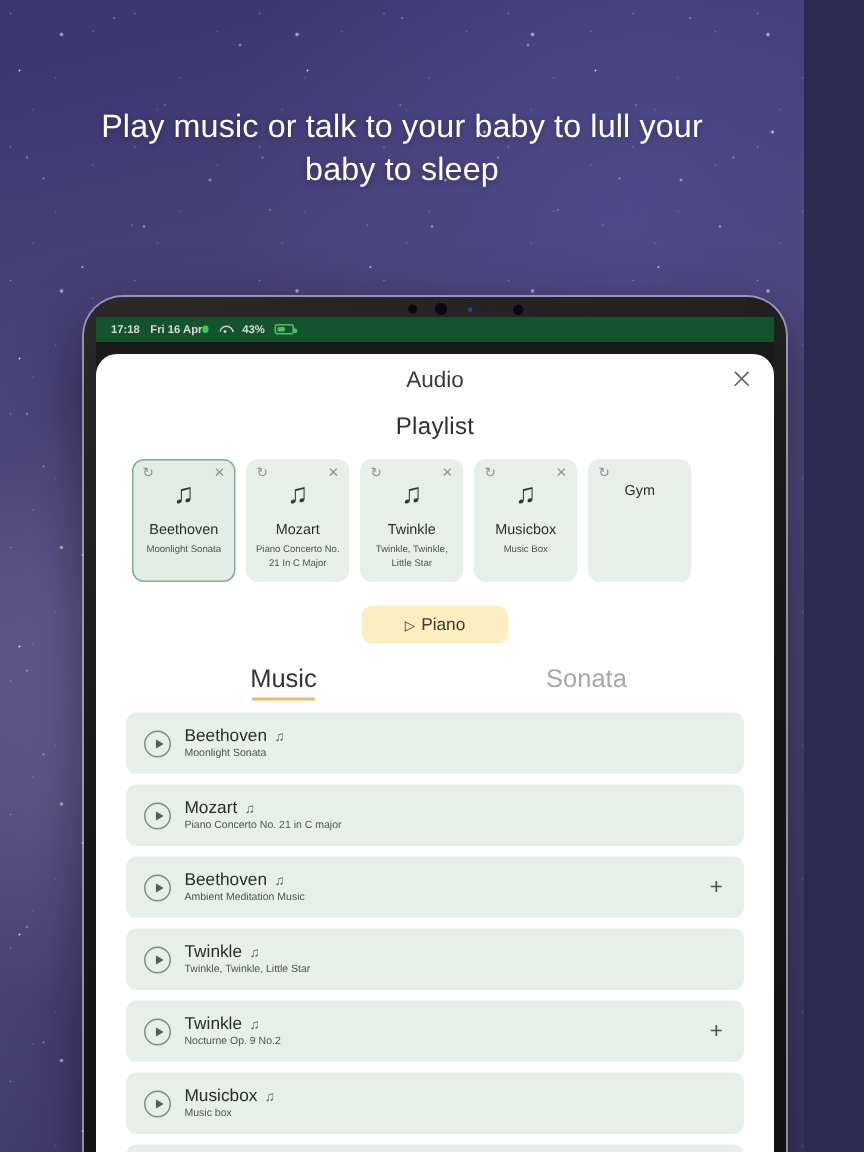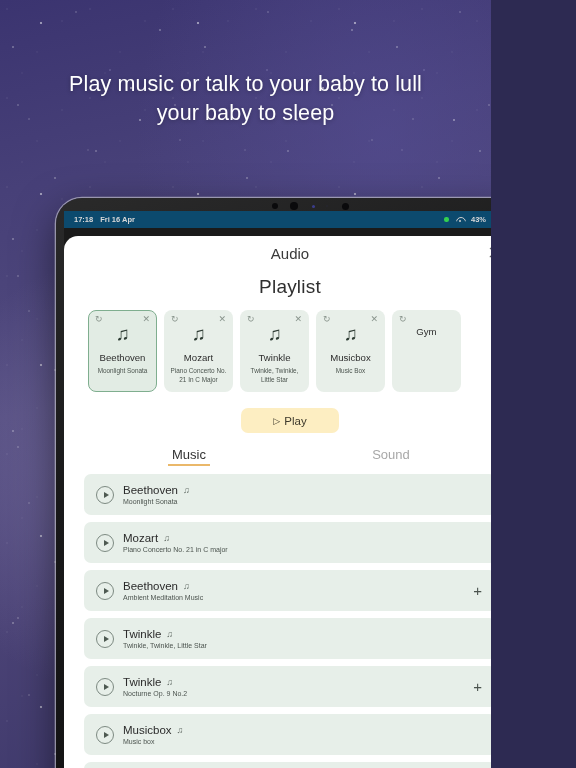--- a/index.html
+++ b/index.html
@@ -14,7 +14,7 @@
 
   .stage {
     position: relative;
-    width: 491px;
+    width: 536px;
     height: 768px;
     overflow: hidden;
     background:

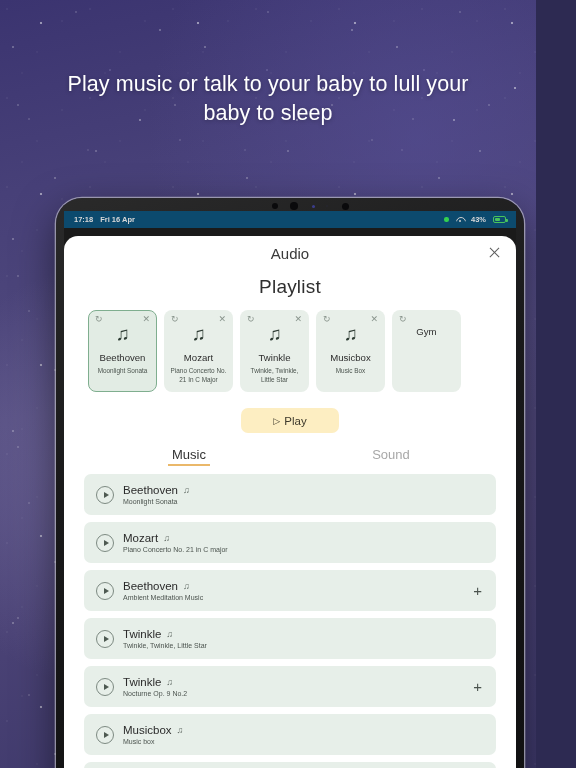--- a/index.html
+++ b/index.html
@@ -115,12 +115,11 @@
     height: 17px;
     display: flex;
     align-items: center;
-    justify-content: space-between;
     padding: 0 10px;
     font-size: 7.5px;
     font-weight: bold;
     color: #d8d8d8;
-    background: #0c4a6e;
+    background: #14532d;
   }
   .sb-left { display: flex; gap: 7px; align-items: center; }
   .sb-right { display: flex; gap: 7px; align-items: center; }

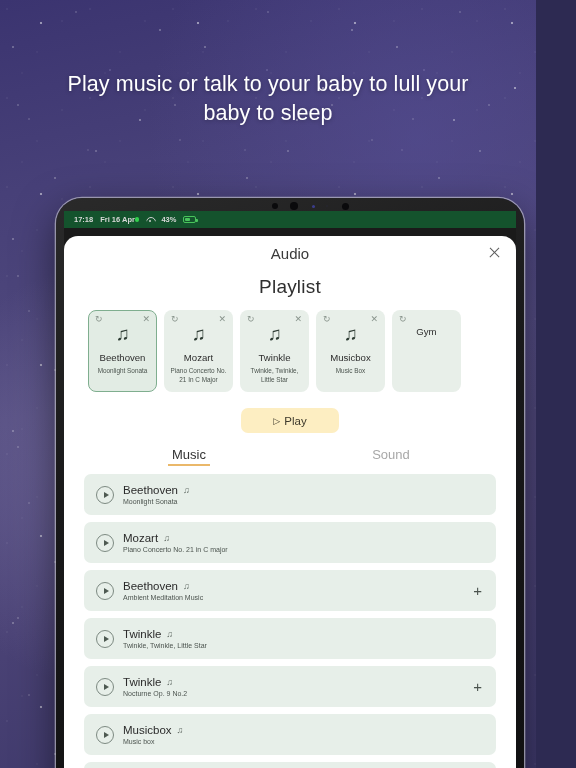--- a/index.html
+++ b/index.html
@@ -191,7 +191,7 @@
 
   .section-title {
     text-align: center;
-    font-size: 19px;
+    font-size: 16px;
     color: #2f2f2f;
     margin-top: 6px;
     letter-spacing: .2px;

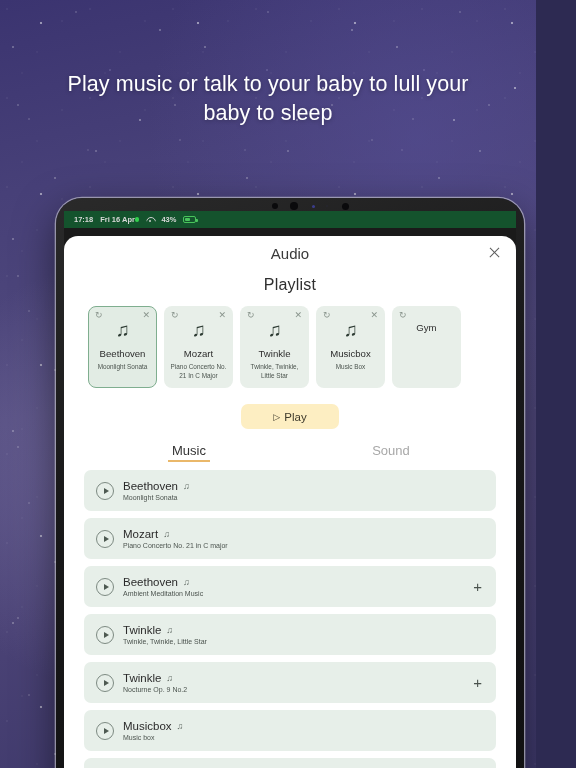--- a/index.html
+++ b/index.html
@@ -409,7 +409,7 @@
         <div class="play-wrap">
           <button class="play-btn">
             <span class="play-tri">▷</span>
-            <span>Play</span>
+            <span>Piano</span>
           </button>
         </div>
 

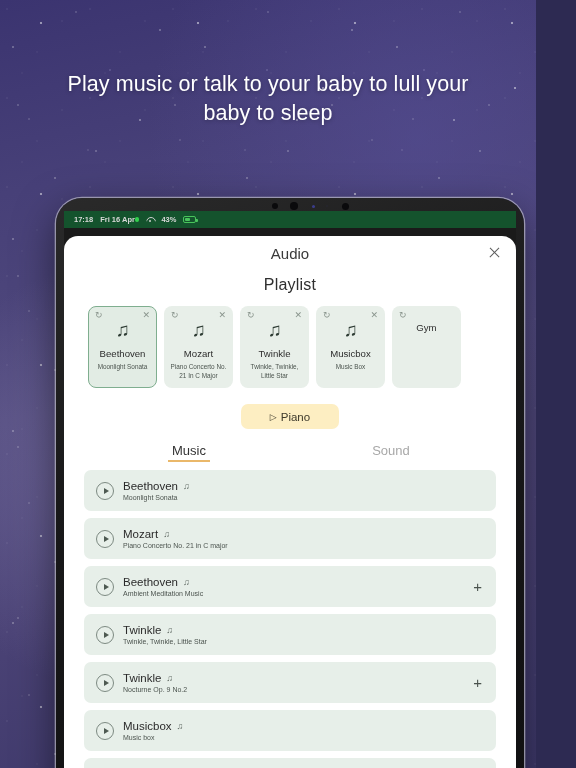--- a/index.html
+++ b/index.html
@@ -260,7 +260,7 @@
   .tab {
     flex: 1;
     text-align: center;
-    font-size: 13px;
+    font-size: 17px;
     color: #a8a8a8;
     padding-bottom: 4px;
     cursor: pointer;

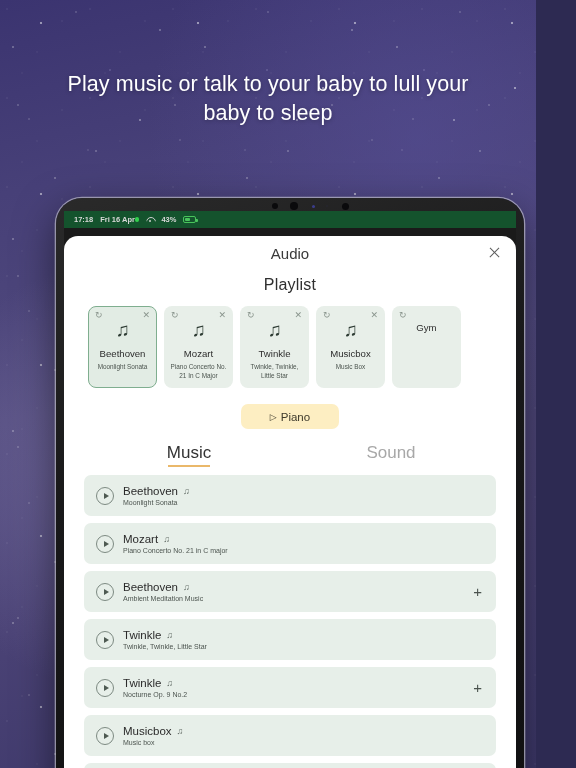--- a/index.html
+++ b/index.html
@@ -415,7 +415,7 @@
 
         <div class="tabs">
           <div class="tab active">Music</div>
-          <div class="tab">Sound</div>
+          <div class="tab">Sonata</div>
         </div>
 
         <div class="track-list">

